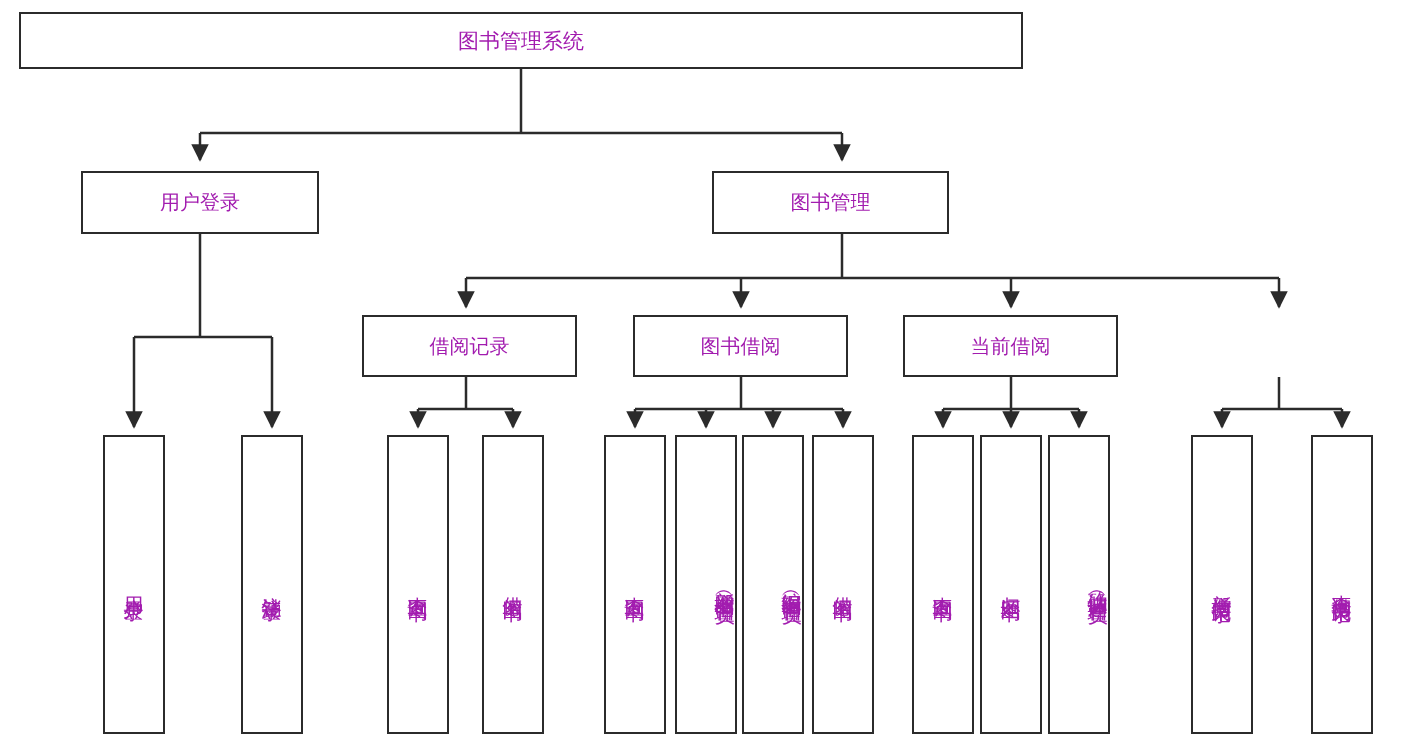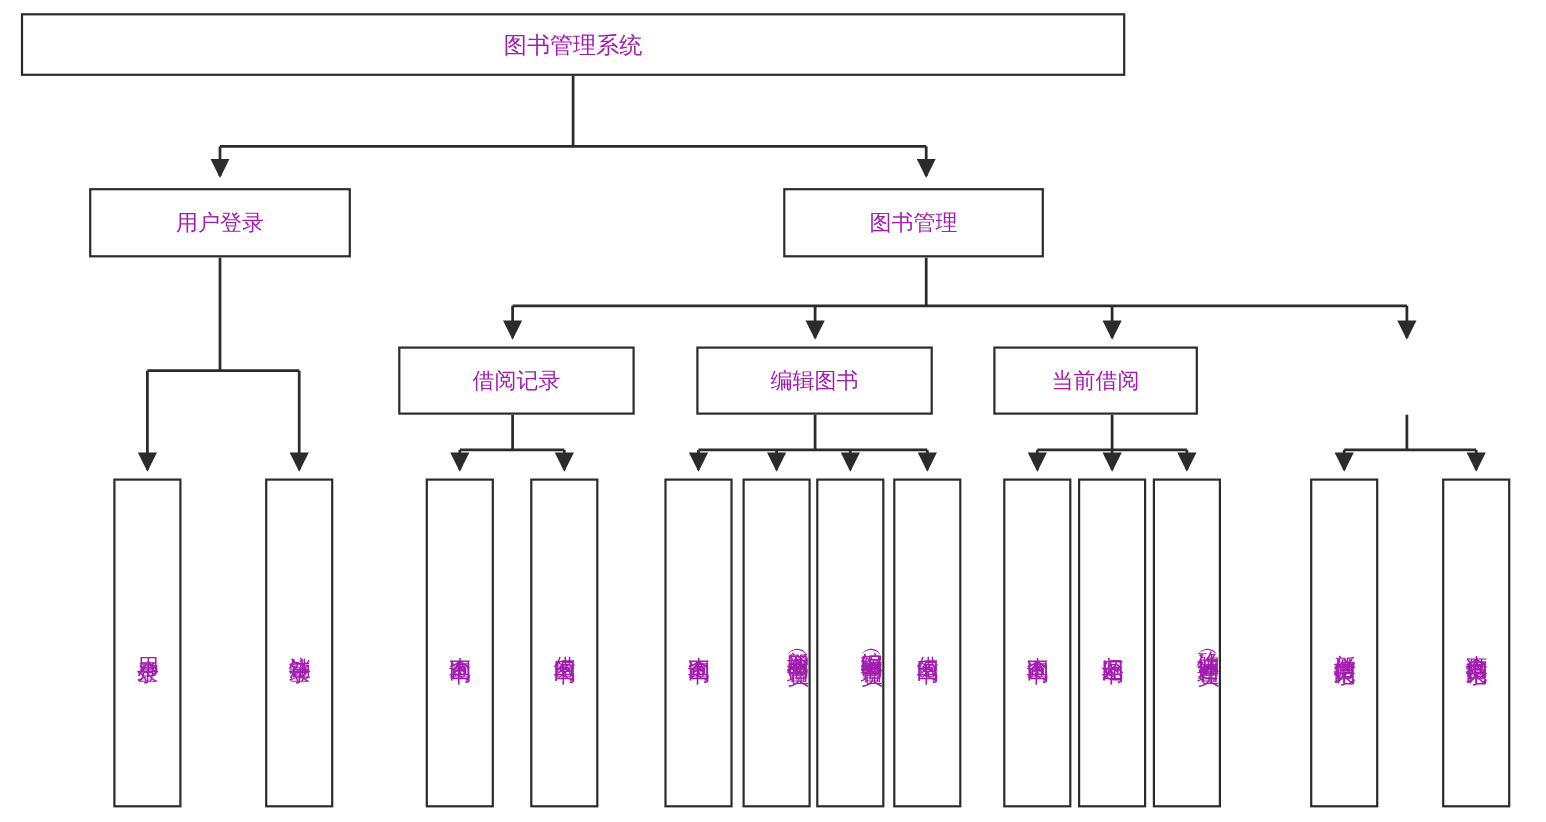--- a/index.html
+++ b/index.html
@@ -116,7 +116,7 @@
   <div class="node level2" style="left:712px; top:171px; width:237px; height:63px;">图书管理</div>
 
   <div class="node level2" style="left:362px; top:315px; width:215px; height:62px;">借阅记录</div>
-  <div class="node level2" style="left:633px; top:315px; width:215px; height:62px;">编辑图书</div>
+  <div class="node level2" style="left:633px; top:315px; width:215px; height:62px;">图书借阅</div>
   <div class="node level2" style="left:903px; top:315px; width:186px; height:62px;">当前借阅</div>
 
   <div class="node leaf align-center" style="left:103px; top:435px; width:62px; height:299px;">用户登录</div>

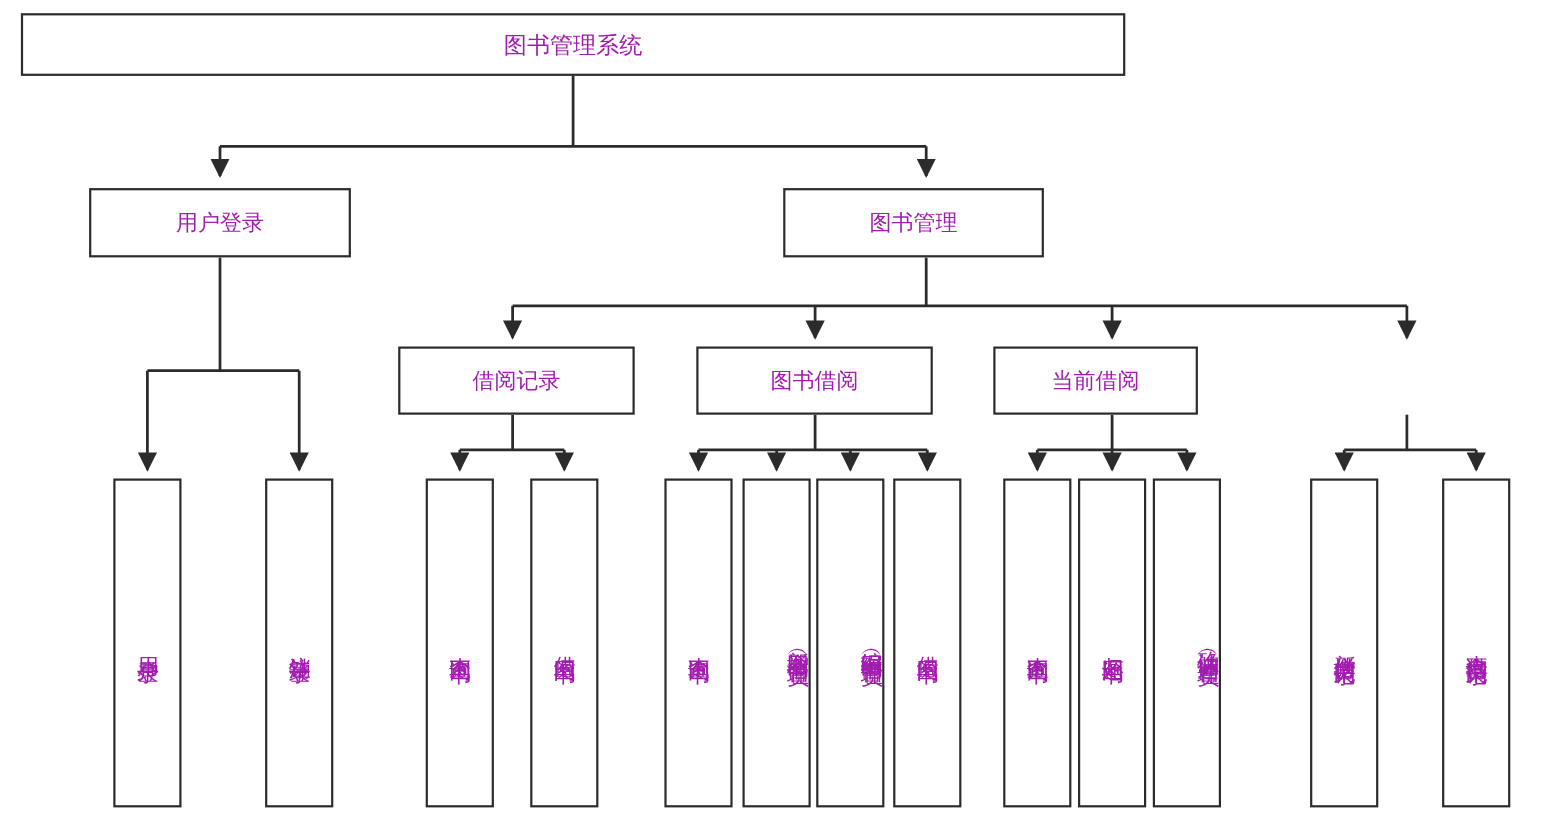--- a/index.html
+++ b/index.html
@@ -117,7 +117,7 @@
 
   <div class="node level2" style="left:362px; top:315px; width:215px; height:62px;">借阅记录</div>
   <div class="node level2" style="left:633px; top:315px; width:215px; height:62px;">图书借阅</div>
-  <div class="node level2" style="left:903px; top:315px; width:186px; height:62px;">当前借阅</div>
+  <div class="node level2" style="left:903px; top:315px; width:215px; height:62px;">当前借阅</div>
 
   <div class="node leaf align-center" style="left:103px; top:435px; width:62px; height:299px;">用户登录</div>
   <div class="node leaf align-center" style="left:241px; top:435px; width:62px; height:299px;">注销登录</div>

